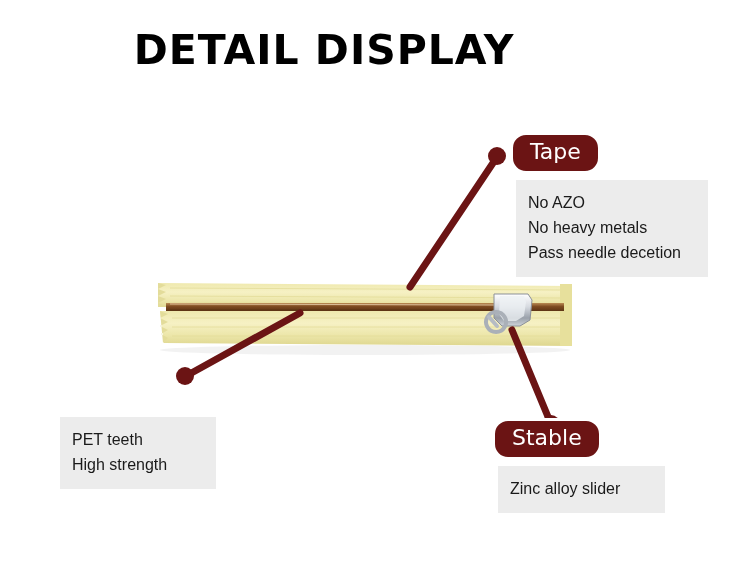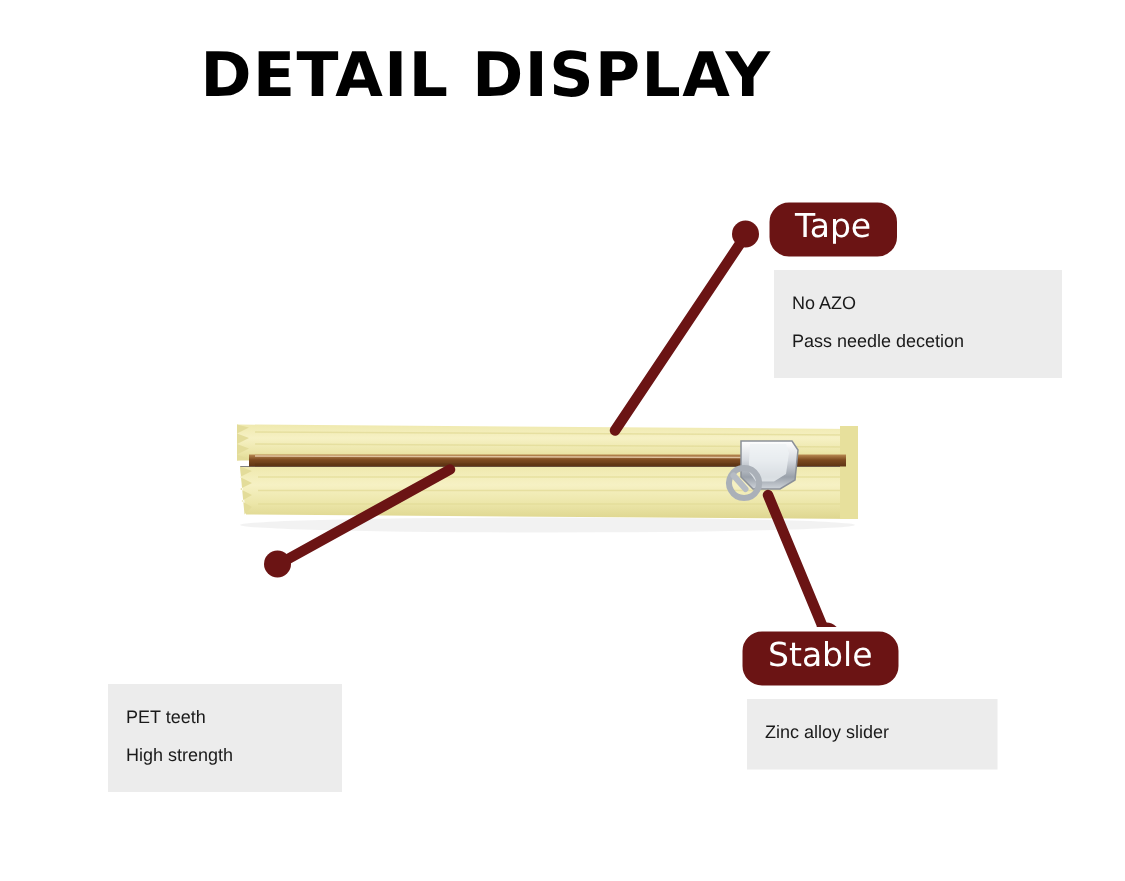--- a/index.html
+++ b/index.html
@@ -58,7 +58,7 @@
     position: absolute;
     background: #ececec;
     color: #1a1a1a;
-    font-size: 12px;
+    font-size: 16px;
     font-family: "Liberation Sans", sans-serif;
     padding: 10px 12px 12px 12px;
     box-sizing: border-box;

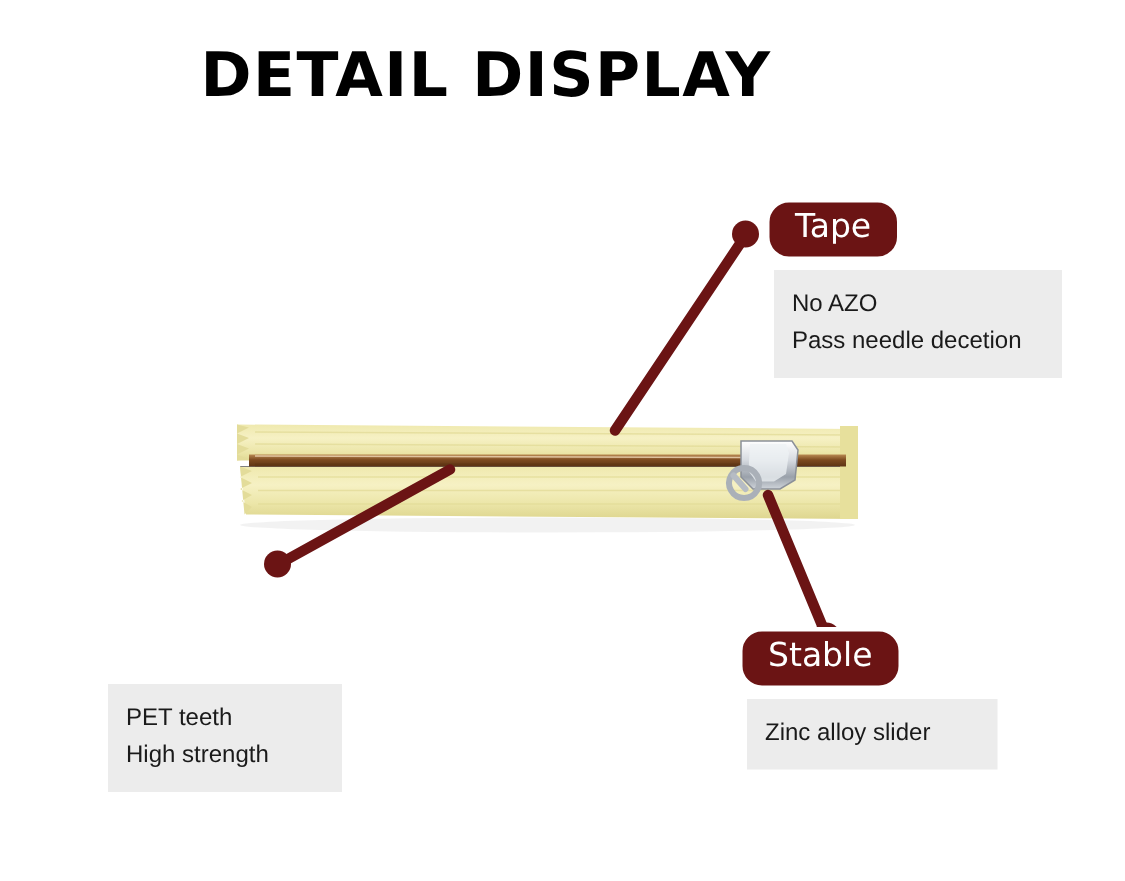--- a/index.html
+++ b/index.html
@@ -163,6 +163,7 @@
   <div class="pill" id="pill-tape">Tape</div>
   <div class="info" id="info-tape">
     <div>No AZO</div>
+    <div>No heavy metals</div>
     <div>Pass needle decetion</div>
   </div>
 

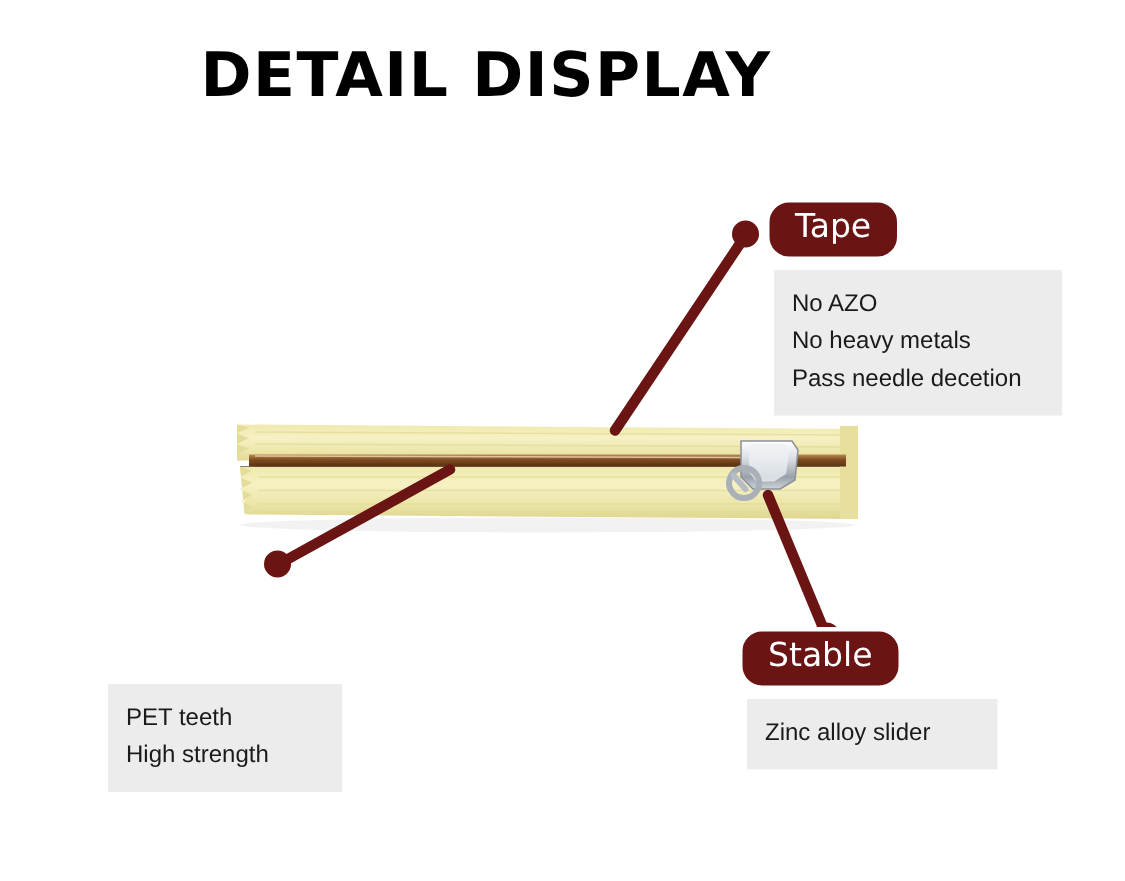--- a/index.html
+++ b/index.html
@@ -66,7 +66,7 @@
   }
   .info div { white-space: nowrap; }
   #info-tape   { left: 516px; top: 180px; width: 192px; }
-  #info-teeth  { left: 60px;  top: 456px; width: 156px; margin-left: 12px; }
+  #info-teeth  { left: 60px;  top: 417px; width: 156px; }
   #info-slider { left: 498px; top: 466px; width: 167px; }
 
   

